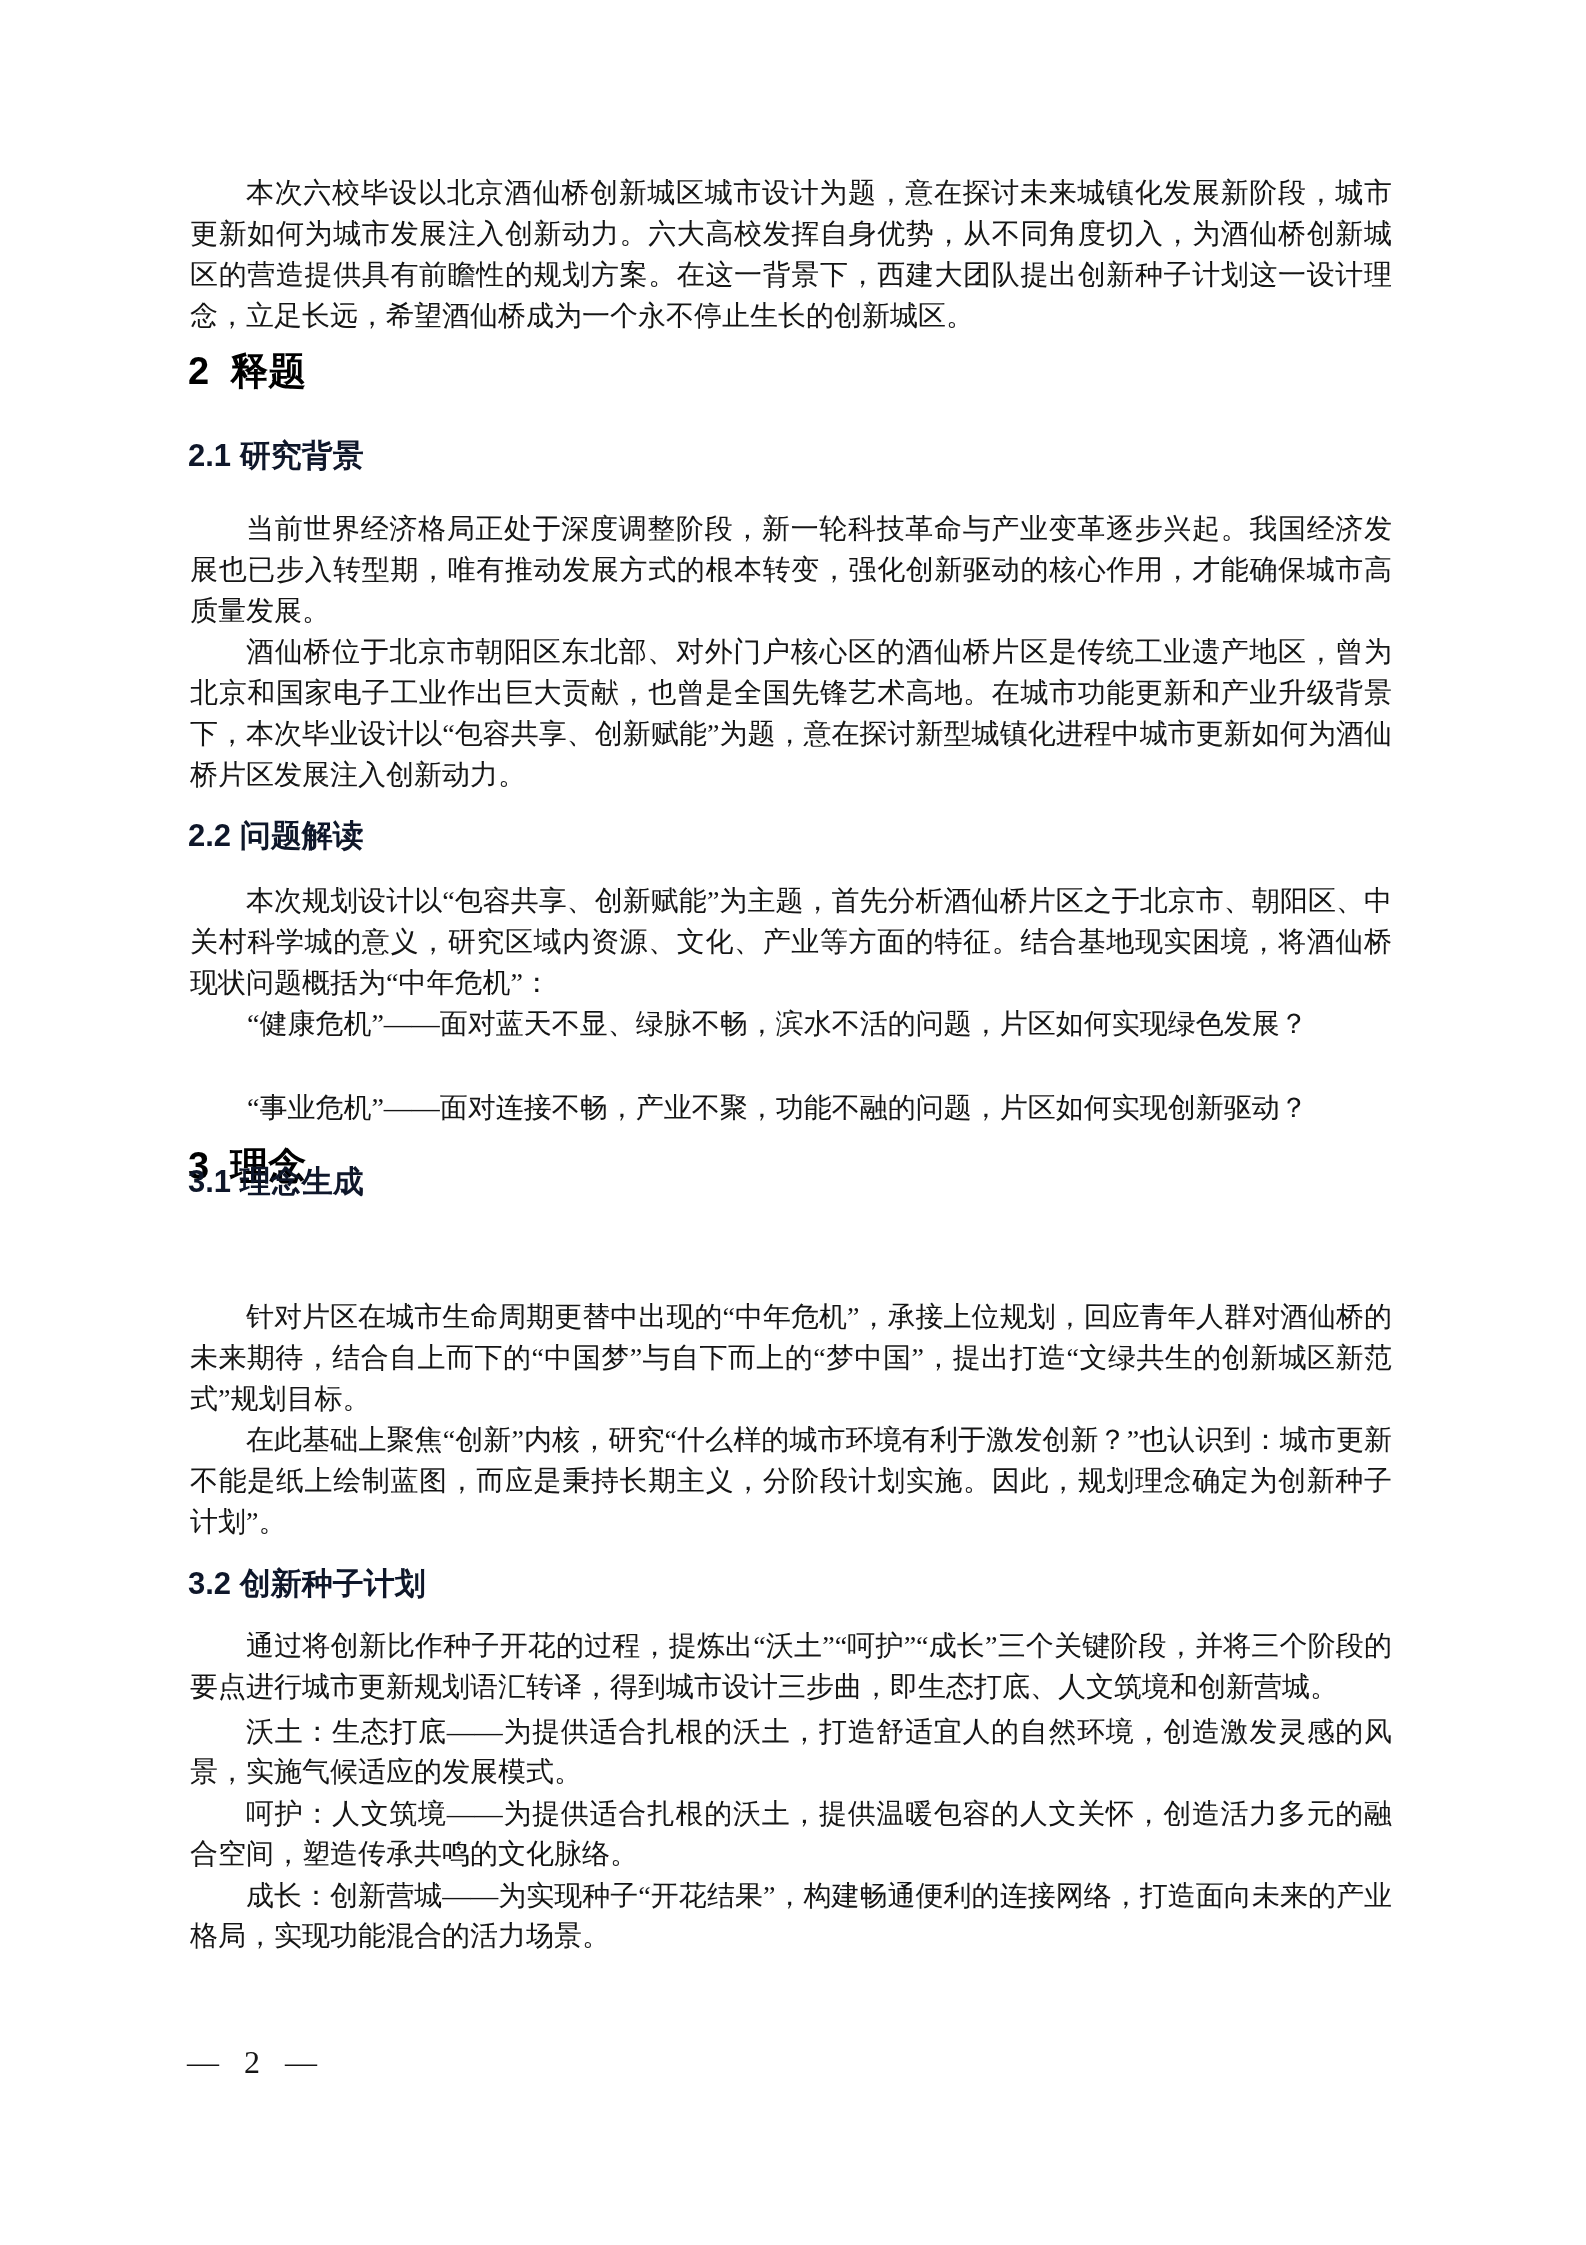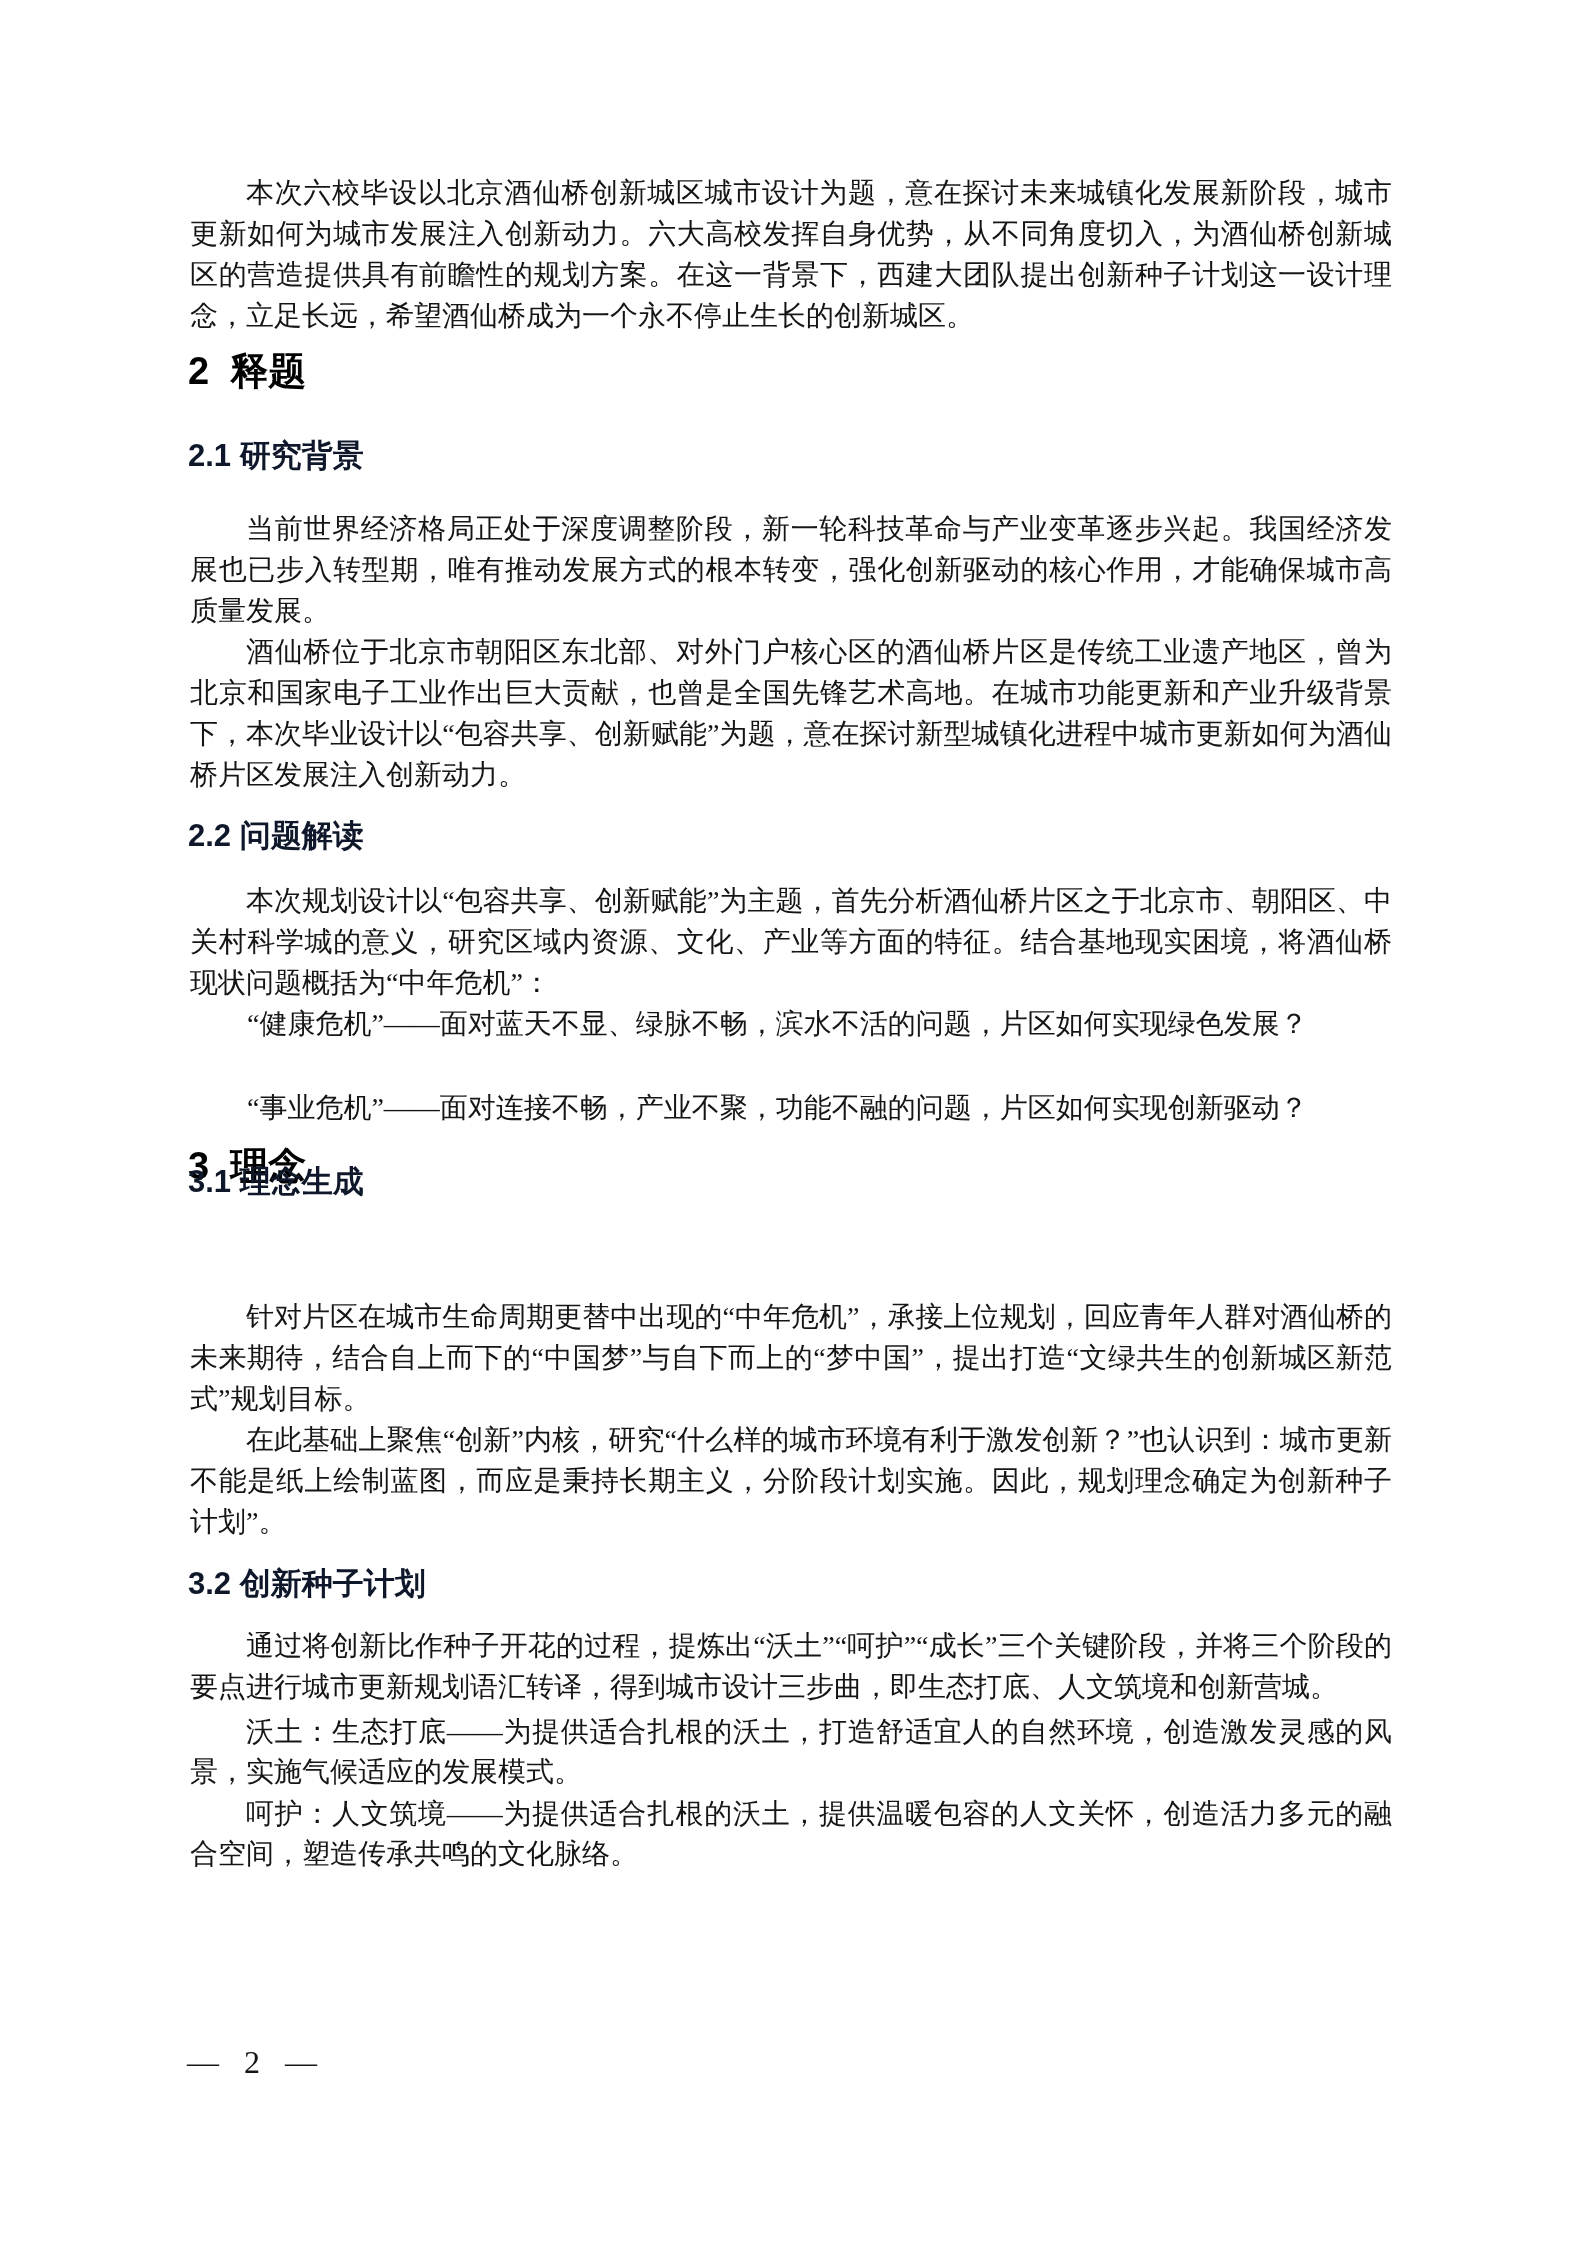--- a/index.html
+++ b/index.html
@@ -117,6 +117,7 @@
 
   <p class="para tight" style="top:1794px">呵护：人文筑境——为提供适合扎根的沃土，提供温暖包容的人文关怀，创造活力多元的融合空间，塑造传承共鸣的文化脉络。</p>
 
+  <p class="para tight" style="top:1876px">成长：创新营城——为实现种子“开花结果”，构建畅通便利的连接网络，打造面向未来的产业格局，实现功能混合的活力场景。</p>
 
   <div class="page-number">—  2  —</div>
 

